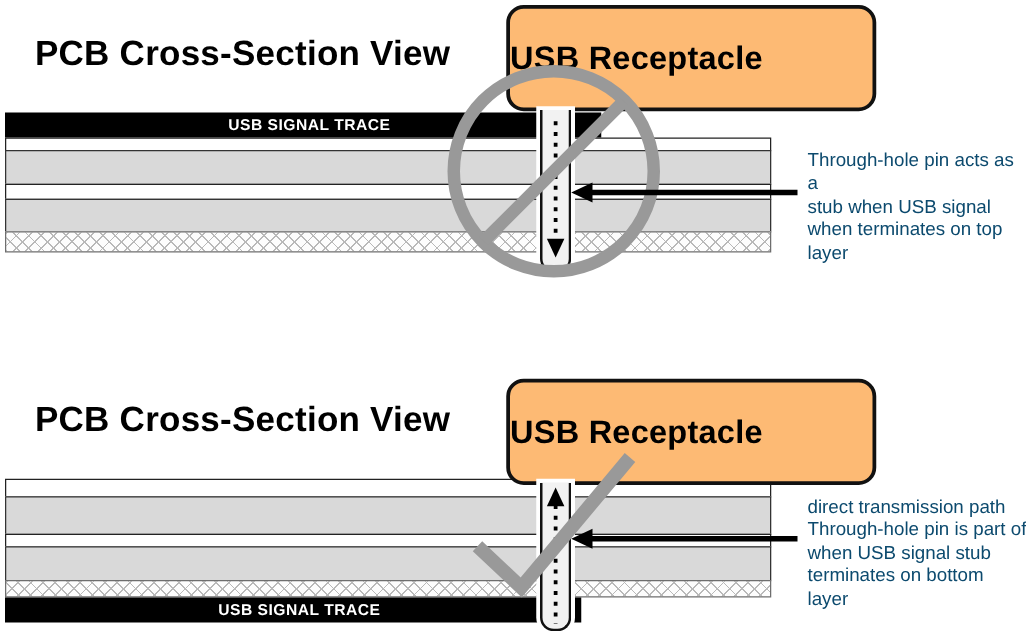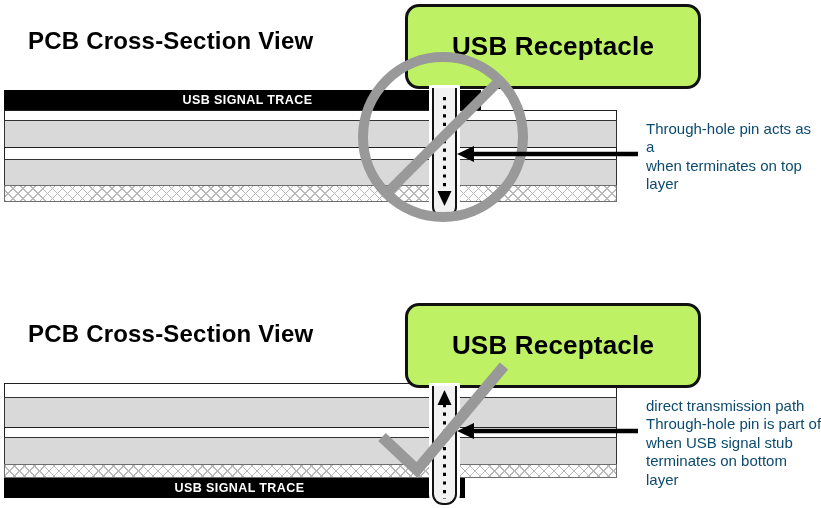--- a/index.html
+++ b/index.html
@@ -7,7 +7,7 @@
     position:relative;width:821px;height:508px;background:#ffffff;
     font-family:"Liberation Sans",sans-serif;overflow:hidden;color:#000;
   }
-  .title{position:absolute;left:28px;margin:0;font-weight:bold;font-size:24px;letter-spacing:.2px;}
+  .title{position:absolute;left:28px;margin:0;font-weight:bold;font-size:28px;letter-spacing:.2px;}
   #title-top{top:27px;}
   #title-bot{top:320px;}
 

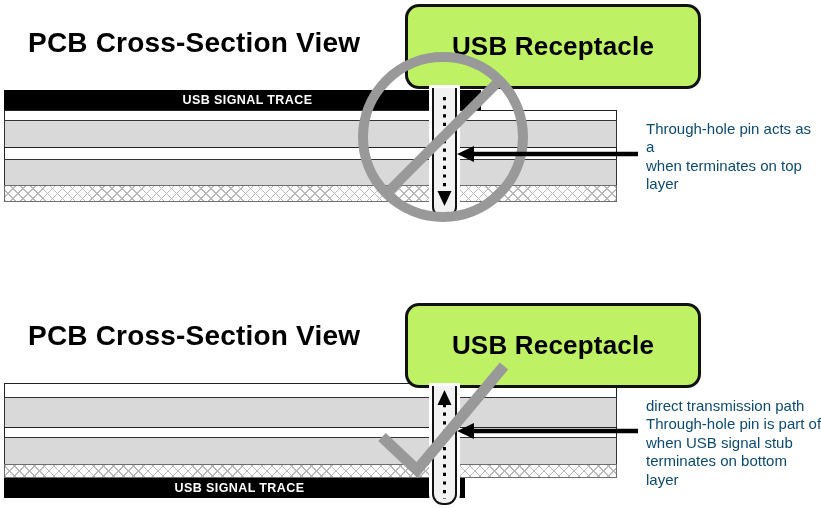--- a/index.html
+++ b/index.html
@@ -40,8 +40,8 @@
 
   .receptacle{
     position:absolute;left:405px;width:296px;height:85px;box-sizing:border-box;
-    background:#bef264;border:3px solid #111;border-radius:14px;
-    display:flex;align-items:center;justify-content:center;
+    background:#fdba74;border:3px solid #111;border-radius:14px;
+    display:flex;align-items:center;justify-content:flex-start;
     font-weight:bold;font-size:26px;letter-spacing:.2px;
   }
   #recept-top{top:4px;}

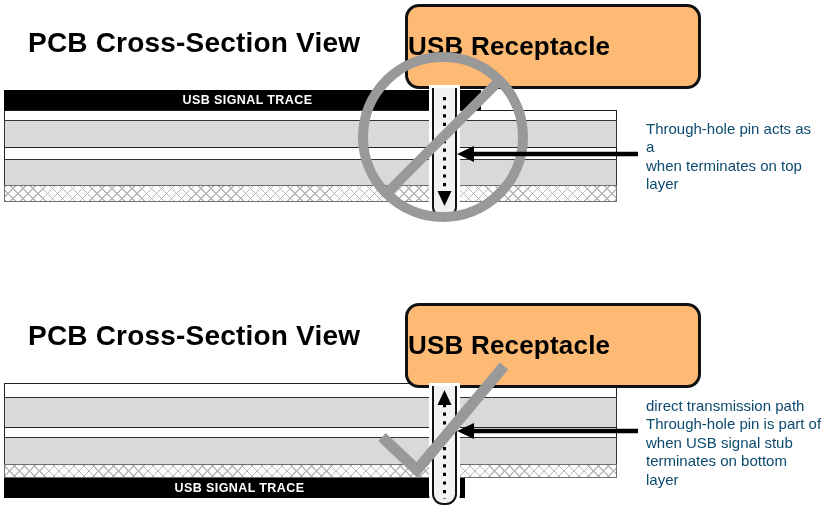--- a/index.html
+++ b/index.html
@@ -84,6 +84,7 @@
 
   <div class="annotation" id="ann-top">
     <div>Through-hole pin acts as a</div>
+    <div>stub when USB signal</div>
     <div>when terminates on top</div>
     <div>layer</div>
   </div>

